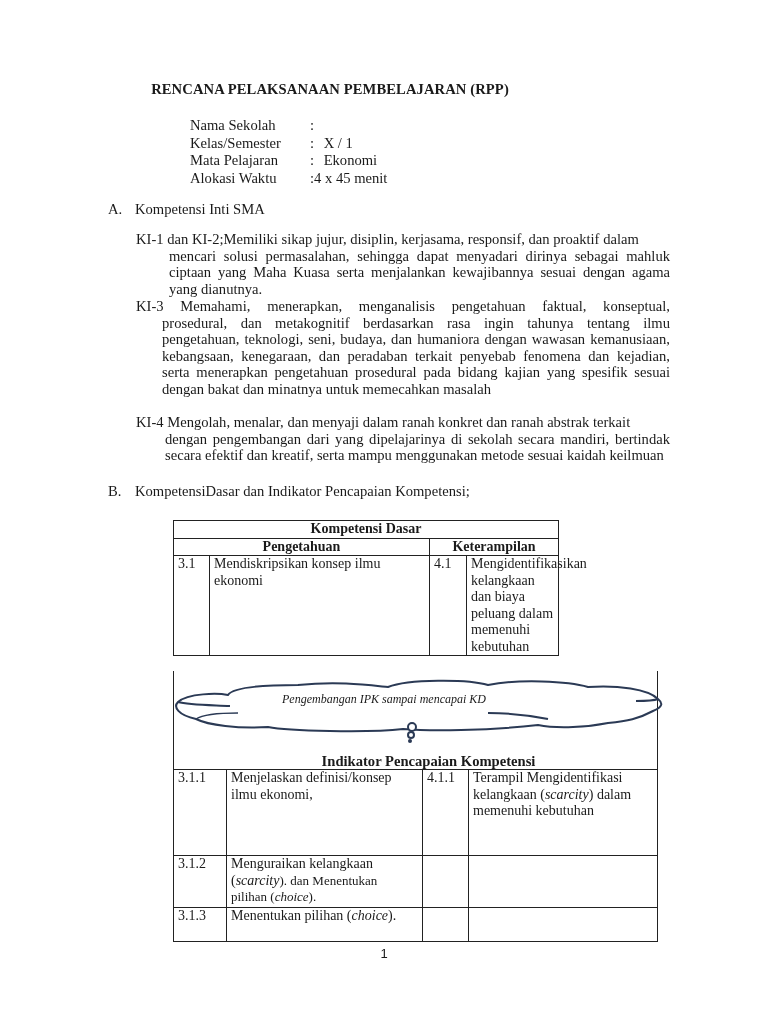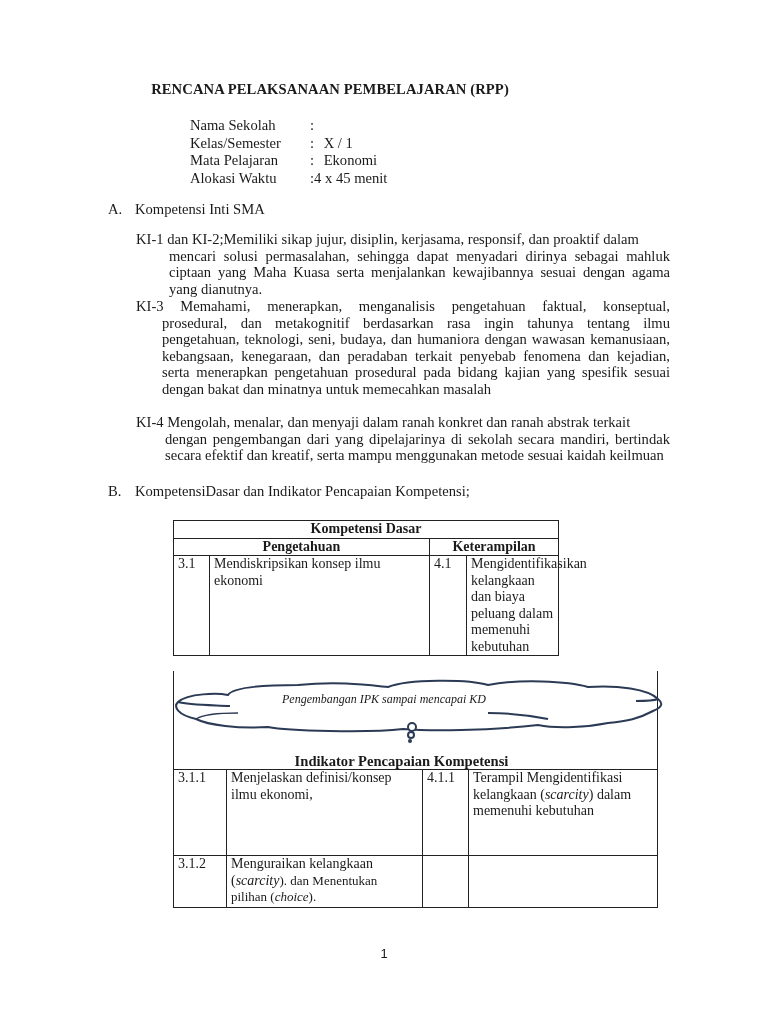--- a/index.html
+++ b/index.html
@@ -45,7 +45,7 @@
     border-left: 1.2px solid #222; border-right: 1.2px solid #222; box-sizing: border-box;
   }
   .ipk-title {
-    position: absolute; left: 159px; width: 485px; top: 753px; text-align: center;
+    position: absolute; left: 186px; width: 485px; top: 753px; text-align: center;
     font-weight: bold; font-size: 14.6px;
   }
   .page-num {

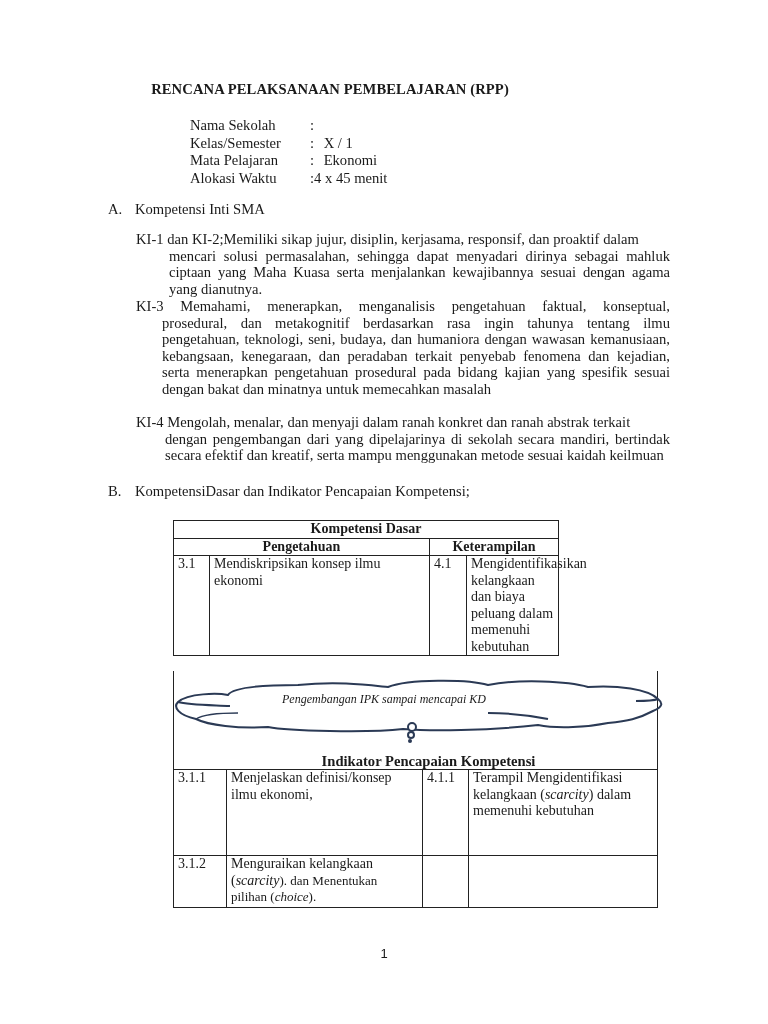--- a/index.html
+++ b/index.html
@@ -164,6 +164,12 @@
     <td></td>
     <td></td>
   </tr>
+  <tr style="height:34px">
+    <td>3.1.3</td>
+    <td><span>Menentukan pilihan (</span><span class="it">choice</span><span>).</span></td>
+    <td></td>
+    <td></td>
+  </tr>
 </tbody>
   </table>
 

